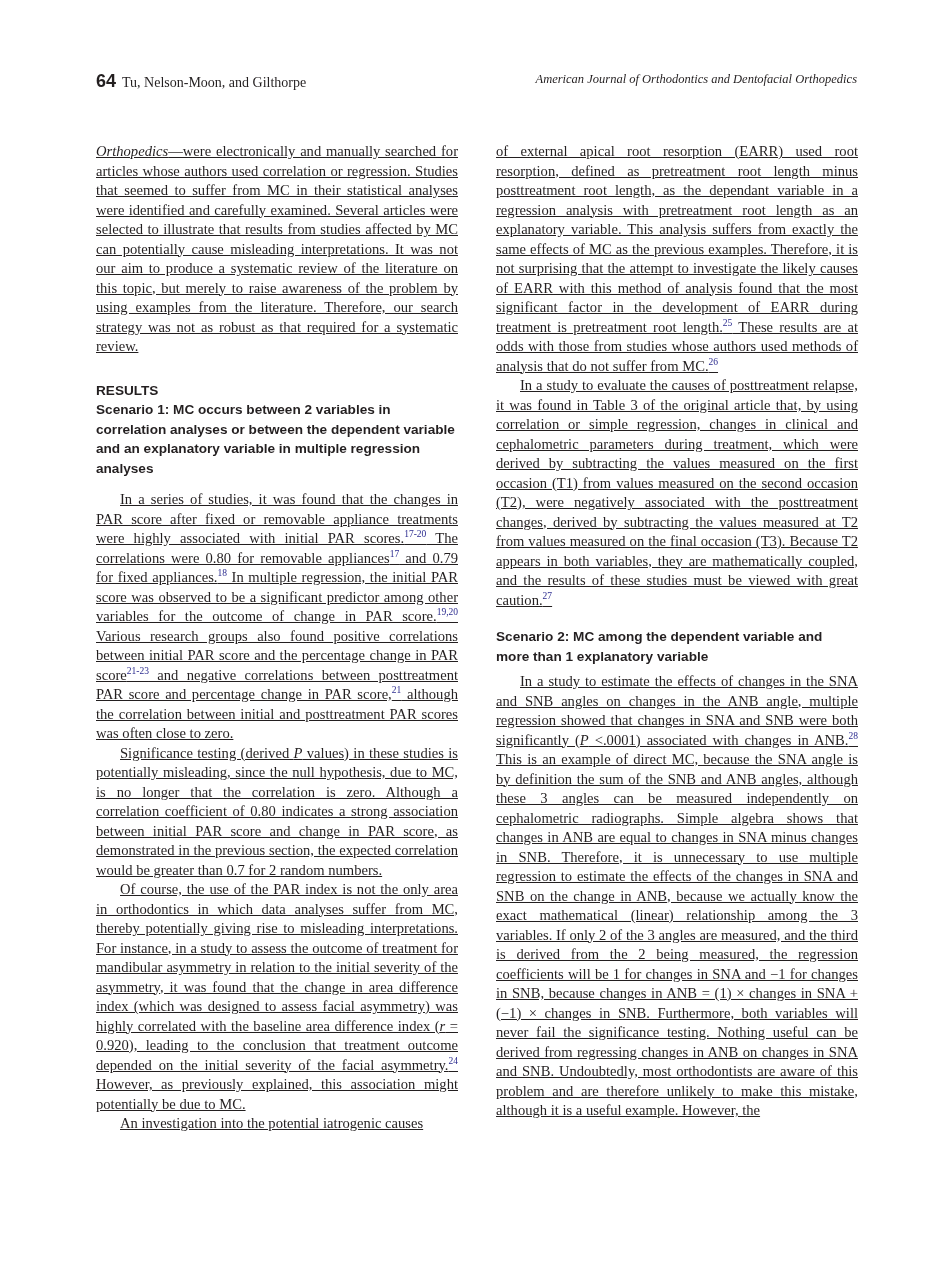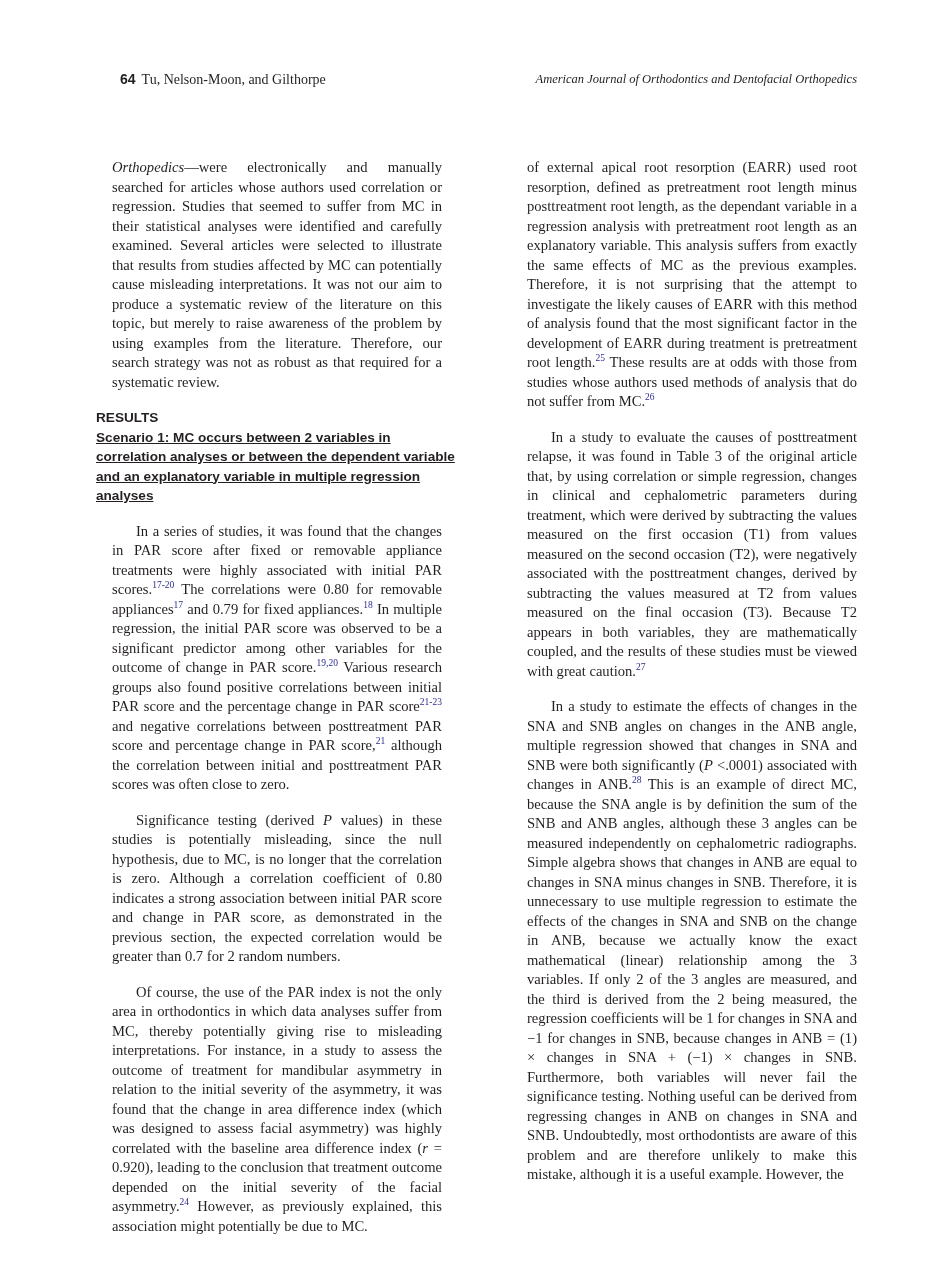--- a/index.html
+++ b/index.html
@@ -5,7 +5,7 @@
   html, body { margin: 0; padding: 0; background: #ffffff; }
   body { width: 950px; height: 1272px; position: relative; overflow: hidden; color: #231f20; }
   .header-left { position: absolute; left: 96px; top: 71px; font-family: "Liberation Serif", serif; font-size: 14px; }
-  .page-num { font-family: "Liberation Sans", sans-serif; font-weight: bold; font-size: 14px; margin-right: 6px; margin-left: 24px; }
+  .page-num { font-family: "Liberation Sans", sans-serif; font-weight: bold; font-size: 18px; margin-right: 6px; }
   .running-authors { }
   .header-right { position: absolute; right: 93px; top: 71px; text-align: right; font-family: "Liberation Serif", serif; font-style: italic; font-size: 12.5px; line-height: 17px; margin-left: 20px; }
   .col { position: absolute; top: 142px; width: 362px; font-family: "Liberation Serif", serif; font-size: 14.6px; line-height: 19.5px; text-align: justify; }

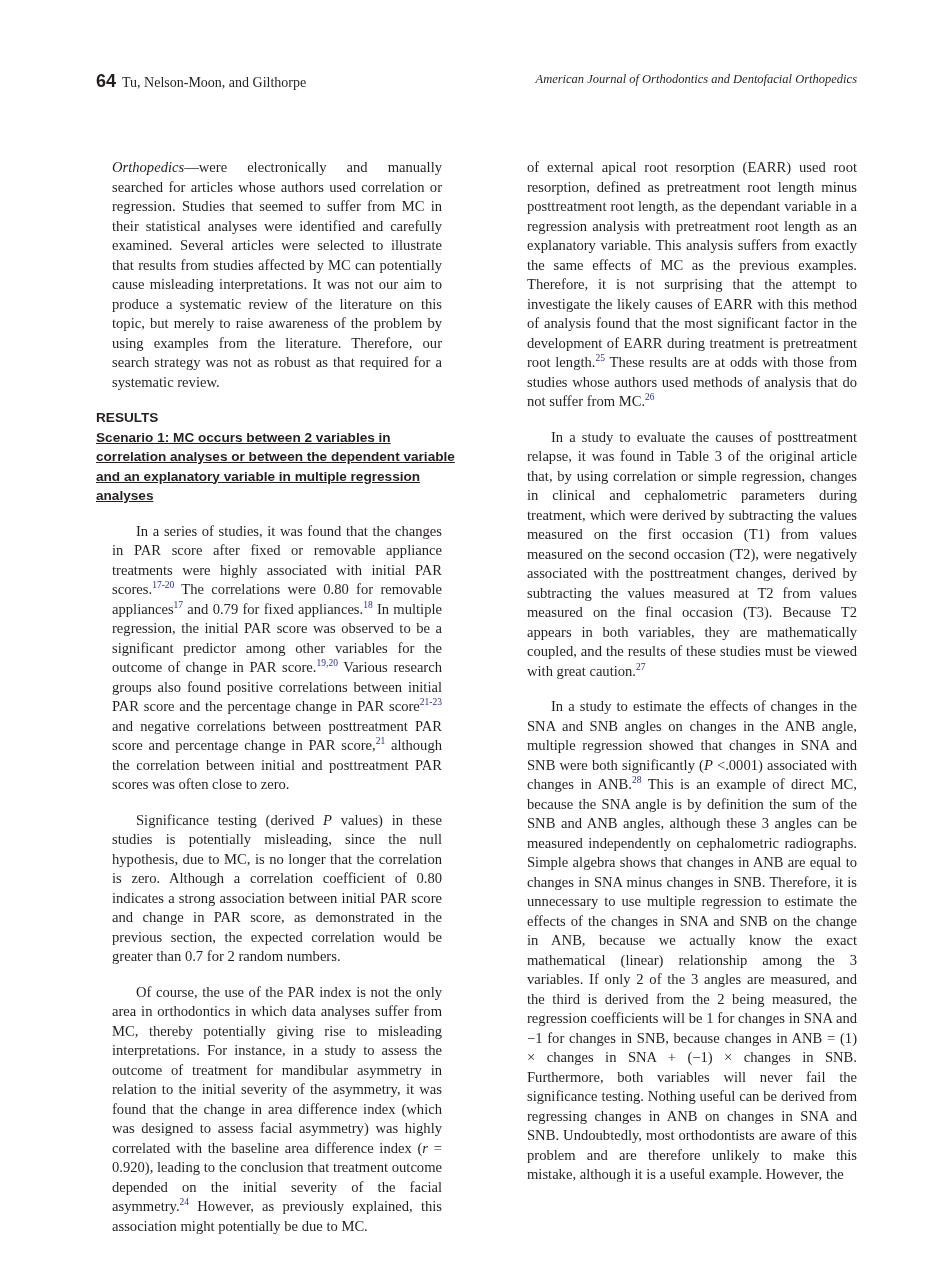--- a/index.html
+++ b/index.html
@@ -11,7 +11,7 @@
   .col { position: absolute; top: 142px; width: 362px; font-family: "Liberation Serif", serif; font-size: 14.6px; line-height: 19.5px; text-align: justify; }
   .col-left { left: 96px; }
   .col-right { left: 511px; }
-  p { margin: 16px; }
+  p { margin: 0; text-decoration: underline; }
   p.indent { text-indent: 24px; }
   .sec-head { font-family: "Liberation Sans", sans-serif; font-weight: bold; font-size: 13.6px; line-height: 19.5px; text-align: left; }
   .results-head { margin-top: 8px; }

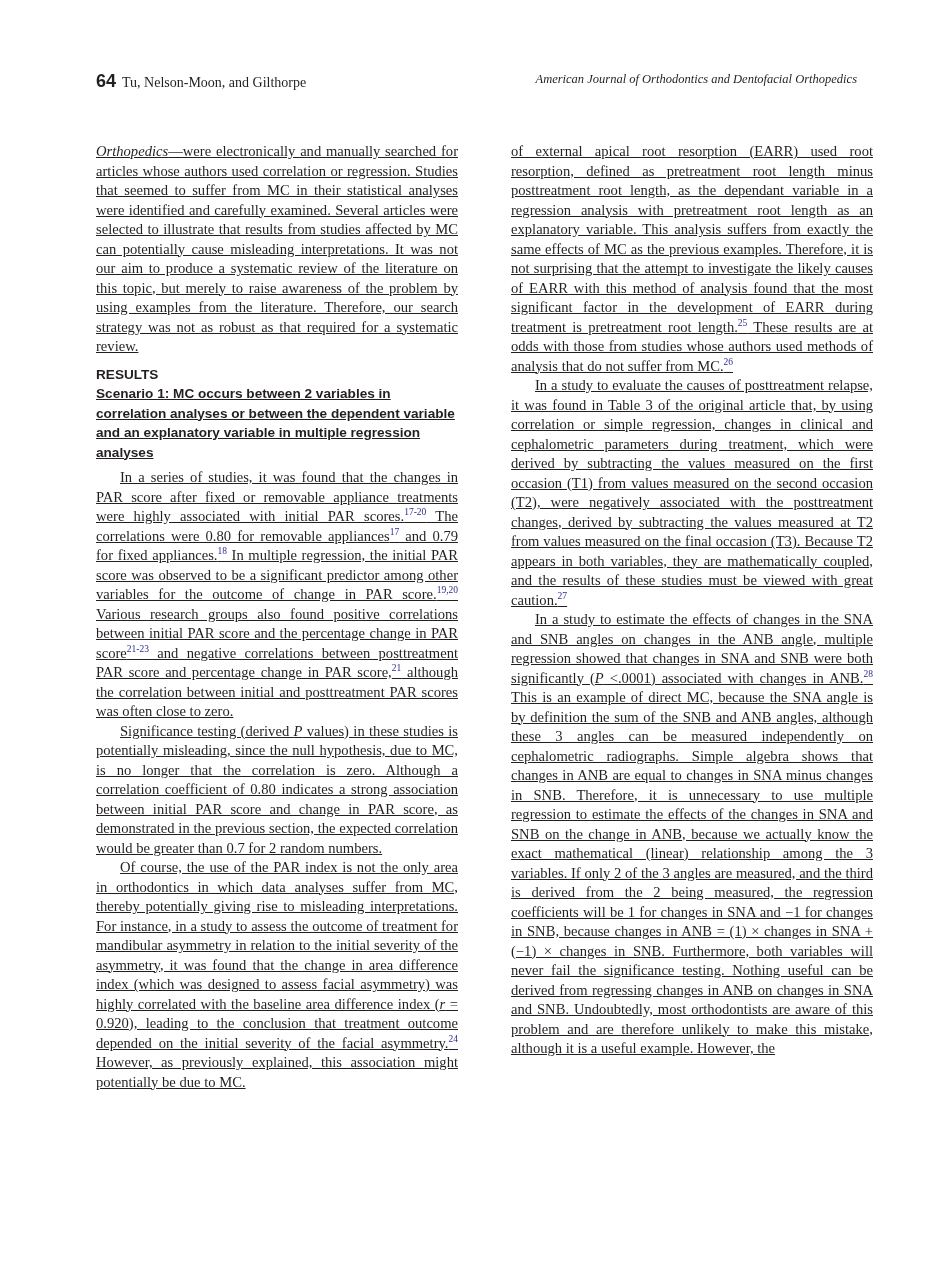--- a/index.html
+++ b/index.html
@@ -10,7 +10,7 @@
   .header-right { position: absolute; right: 93px; top: 71px; text-align: right; font-family: "Liberation Serif", serif; font-style: italic; font-size: 12.5px; line-height: 17px; margin-left: 20px; }
   .col { position: absolute; top: 142px; width: 362px; font-family: "Liberation Serif", serif; font-size: 14.6px; line-height: 19.5px; text-align: justify; }
   .col-left { left: 96px; }
-  .col-right { left: 511px; }
+  .col-right { left: 496px; }
   p { margin: 0; text-decoration: underline; }
   p.indent { text-indent: 24px; }
   .sec-head { font-family: "Liberation Sans", sans-serif; font-weight: bold; font-size: 13.6px; line-height: 19.5px; text-align: left; }

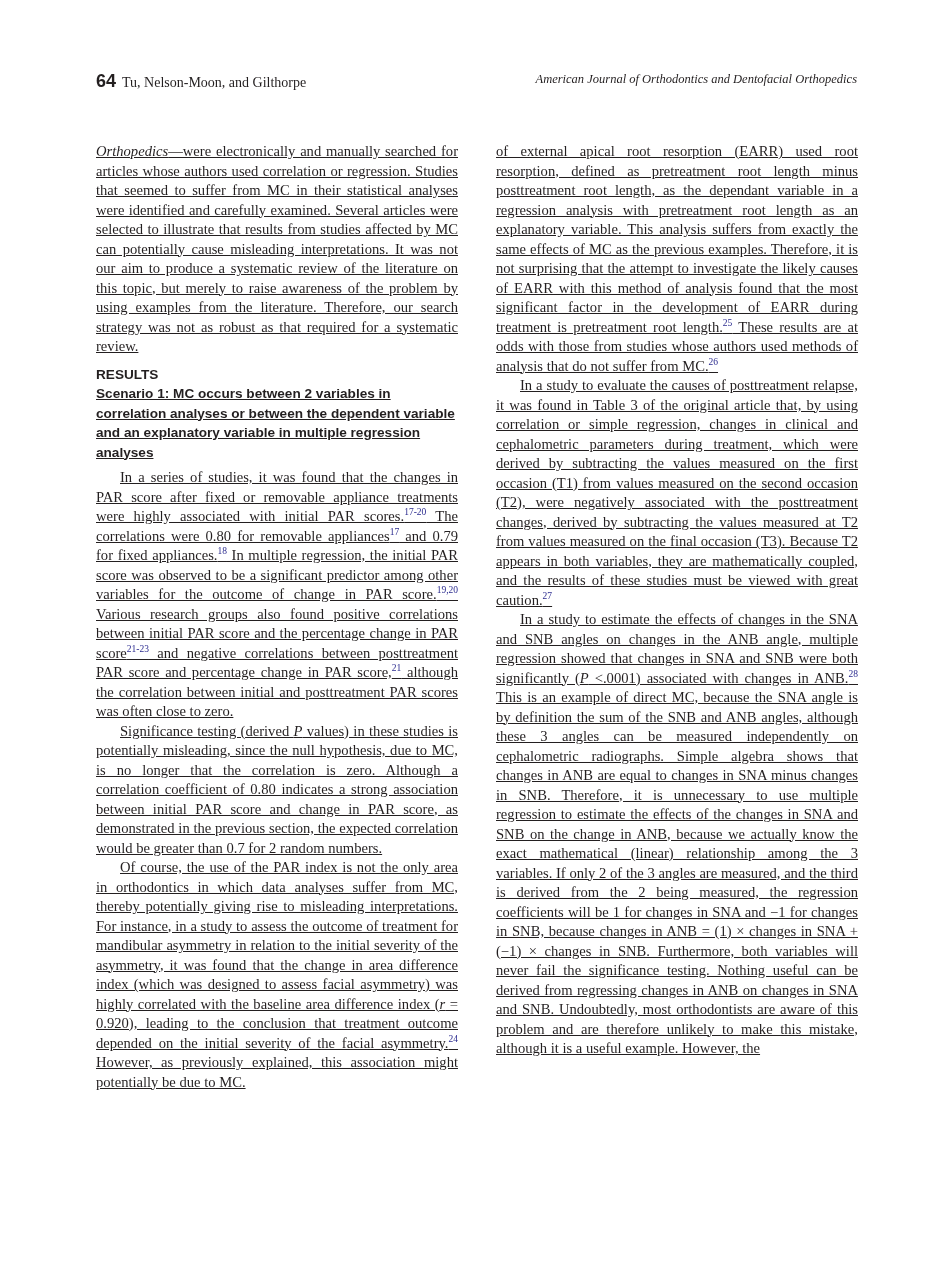--- a/index.html
+++ b/index.html
@@ -14,7 +14,7 @@
   p { margin: 0; text-decoration: underline; }
   p.indent { text-indent: 24px; }
   .sec-head { font-family: "Liberation Sans", sans-serif; font-weight: bold; font-size: 13.6px; line-height: 19.5px; text-align: left; }
-  .results-head { margin-top: 8px; }
+  .results-head { margin-top: 24px; }
   .scen2-head { margin-top: 17px; margin-bottom: 6px; }
   .scen1-head { margin-bottom: 6px; text-decoration: underline; }
   sup { color: #2b2b8f; font-size: 9.5px; line-height: 0; vertical-align: 6px; }

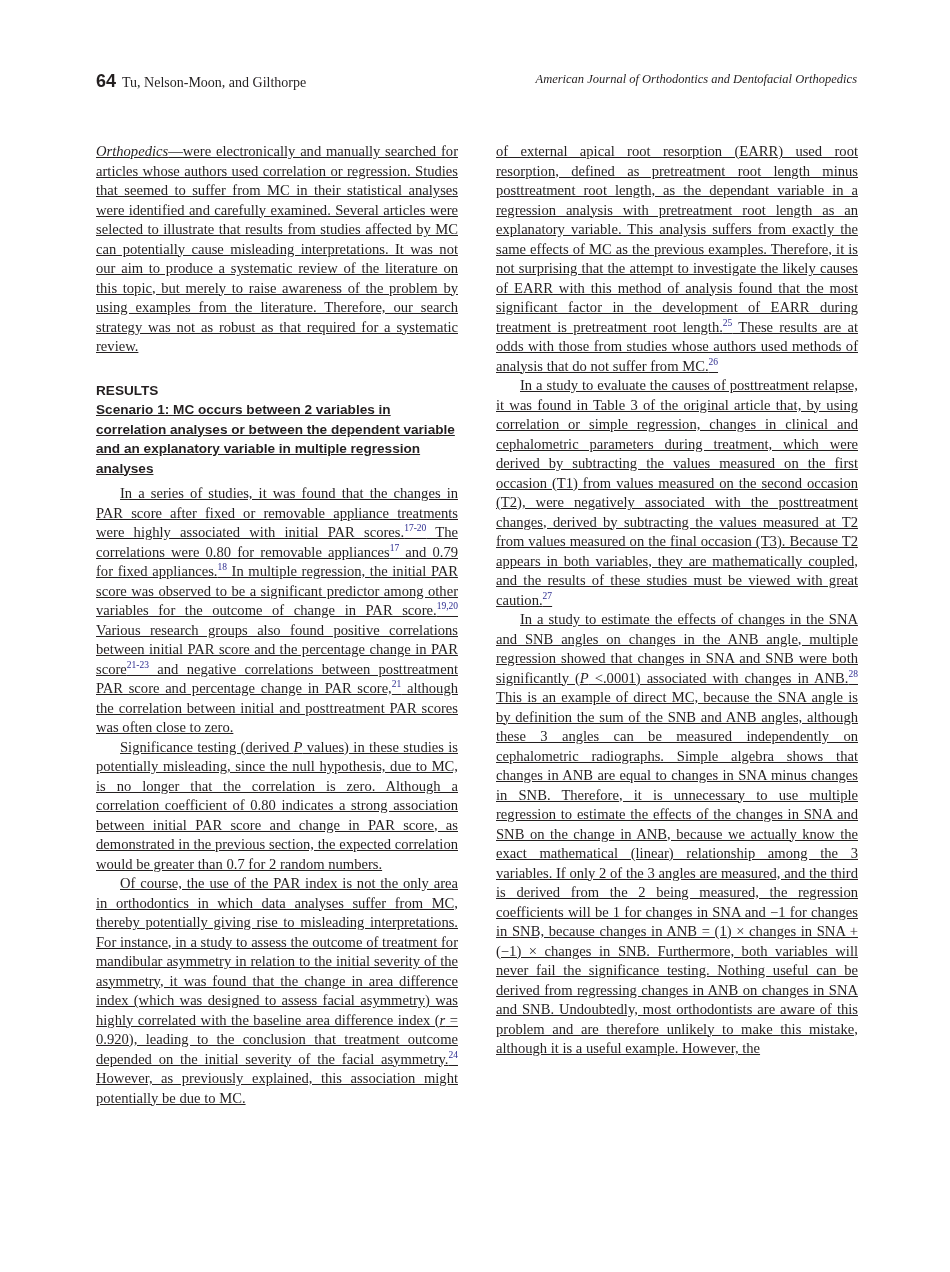--- a/index.html
+++ b/index.html
@@ -16,7 +16,7 @@
   .sec-head { font-family: "Liberation Sans", sans-serif; font-weight: bold; font-size: 13.6px; line-height: 19.5px; text-align: left; }
   .results-head { margin-top: 24px; }
   .scen2-head { margin-top: 17px; margin-bottom: 6px; }
-  .scen1-head { margin-bottom: 6px; text-decoration: underline; }
+  .scen1-head { margin-bottom: 12px; }
   sup { color: #2b2b8f; font-size: 9.5px; line-height: 0; vertical-align: 6px; }
   em { font-style: italic; }
 </style>

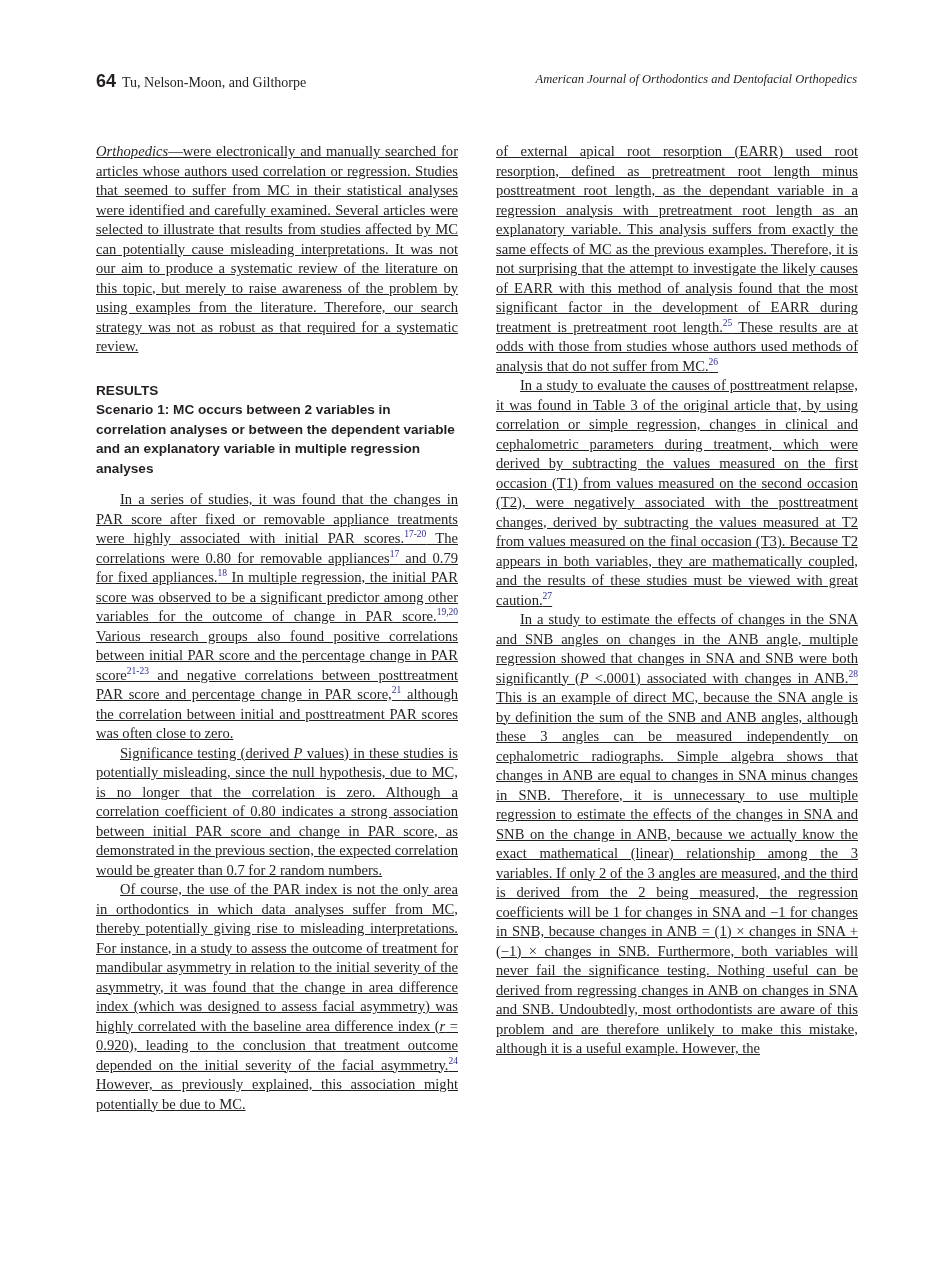--- a/index.html
+++ b/index.html
@@ -49,6 +49,7 @@
 
   <p class="indent"><span>In a study to evaluate the causes of posttreatment relapse, it was found in Table 3 of the original article that, by using correlation or simple regression, changes in clinical and cephalometric parameters during treatment, which were derived by subtracting the values measured on the first occasion (T1) from values measured on the second occasion (T2), were negatively associated with the posttreatment changes, derived by subtracting the values measured at T2 from values measured on the final occasion (T3). Because T2 appears in both variables, they are mathematically coupled, and the results of these studies must be viewed with great caution.</span><sup>27</sup></p>
 
+  <div class="sec-head scen2-head">Scenario 2: MC among the dependent variable and more than 1 explanatory variable</div>
 
   <p class="indent"><span>In a study to estimate the effects of changes in the SNA and SNB angles on changes in the ANB angle, multiple regression showed that changes in SNA and SNB were both significantly (</span><em>P</em><span> &lt;.0001) associated with changes in ANB.</span><sup>28</sup><span> This is an example of direct MC, because the SNA angle is by definition the sum of the SNB and ANB angles, although these 3 angles can be measured independently on cephalometric radiographs. Simple algebra shows that changes in ANB are equal to changes in SNA minus changes in SNB. Therefore, it is unnecessary to use multiple regression to estimate the effects of the changes in SNA and SNB on the change in ANB, because we actually know the exact mathematical (linear) relationship among the 3 variables. If only 2 of the 3 angles are measured, and the third is derived from the 2 being measured, the regression coefficients will be 1 for changes in SNA and −1 for changes in SNB, because changes in ANB = (1) × changes in SNA + (−1) × changes in SNB. Furthermore, both variables will never fail the significance testing. Nothing useful can be derived from regressing changes in ANB on changes in SNA and SNB. Undoubtedly, most orthodontists are aware of this problem and are therefore unlikely to make this mistake, although it is a useful example. However, the</span></p>
 </div>

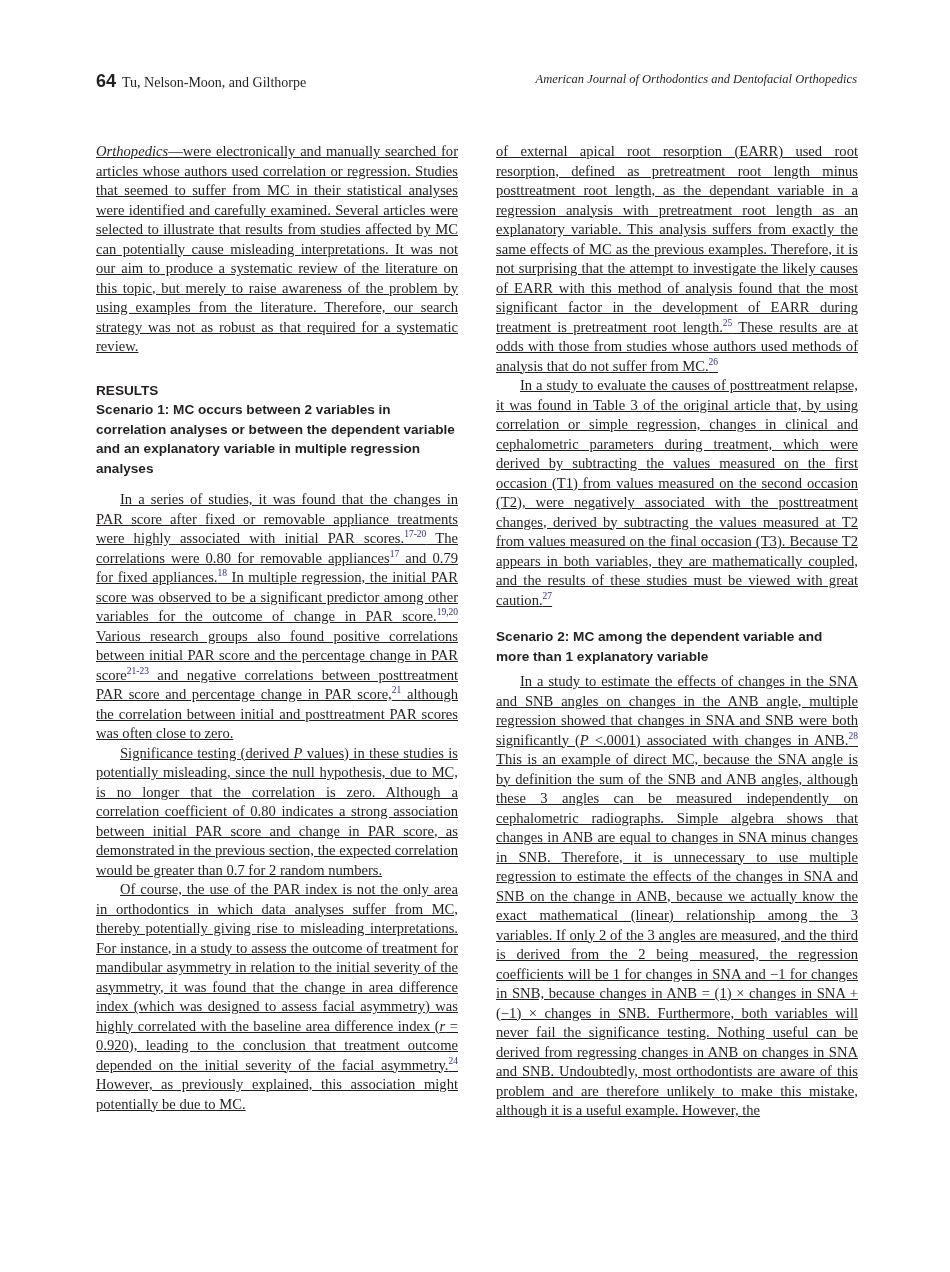--- a/index.html
+++ b/index.html
@@ -42,6 +42,7 @@
 
   <p class="indent"><span>Of course, the use of the PAR index is not the only area in orthodontics in which data analyses suffer from MC, thereby potentially giving rise to misleading interpretations. For instance, in a study to assess the outcome of treatment for mandibular asymmetry in relation to the initial severity of the asymmetry, it was found that the change in area difference index (which was designed to assess facial asymmetry) was highly correlated with the baseline area difference index (</span><em>r</em><span> = 0.920), leading to the conclusion that treatment outcome depended on the initial severity of the facial asymmetry.</span><sup>24</sup><span> However, as previously explained, this association might potentially be due to MC.</span></p>
 
+  <p class="indent">An investigation into the potential iatrogenic causes</p>
 </div>
 
 <div class="col col-right">

